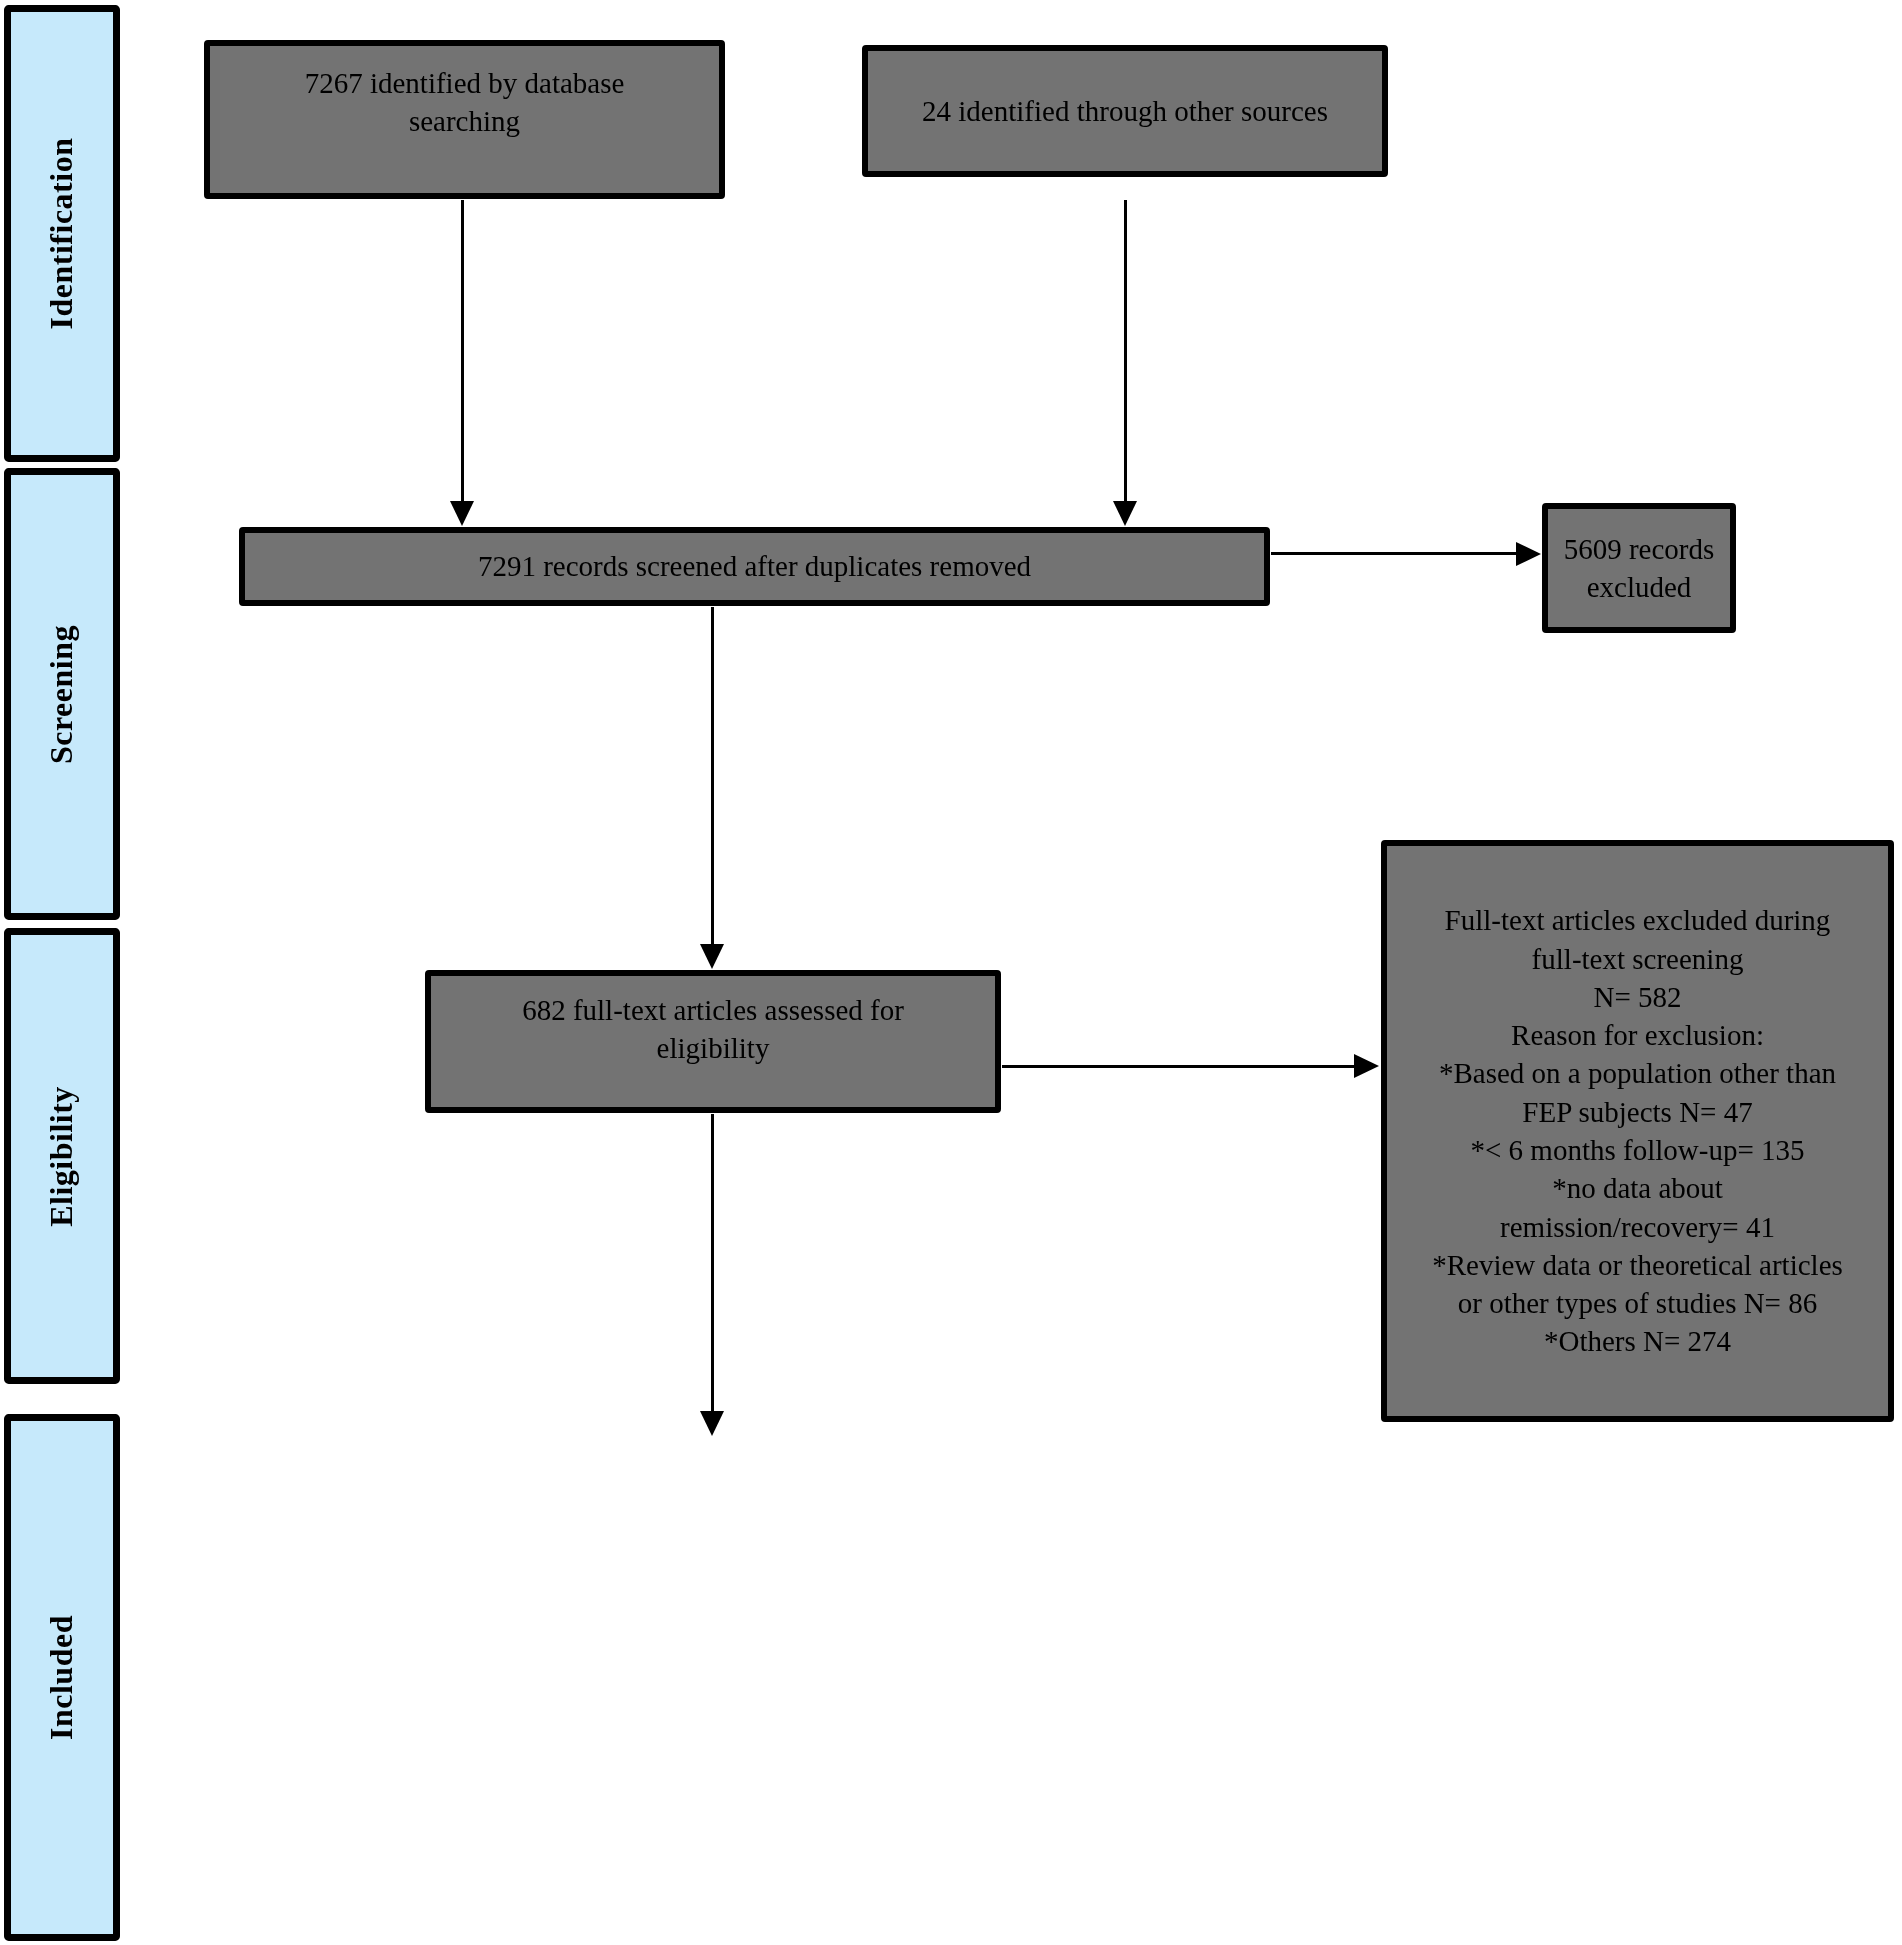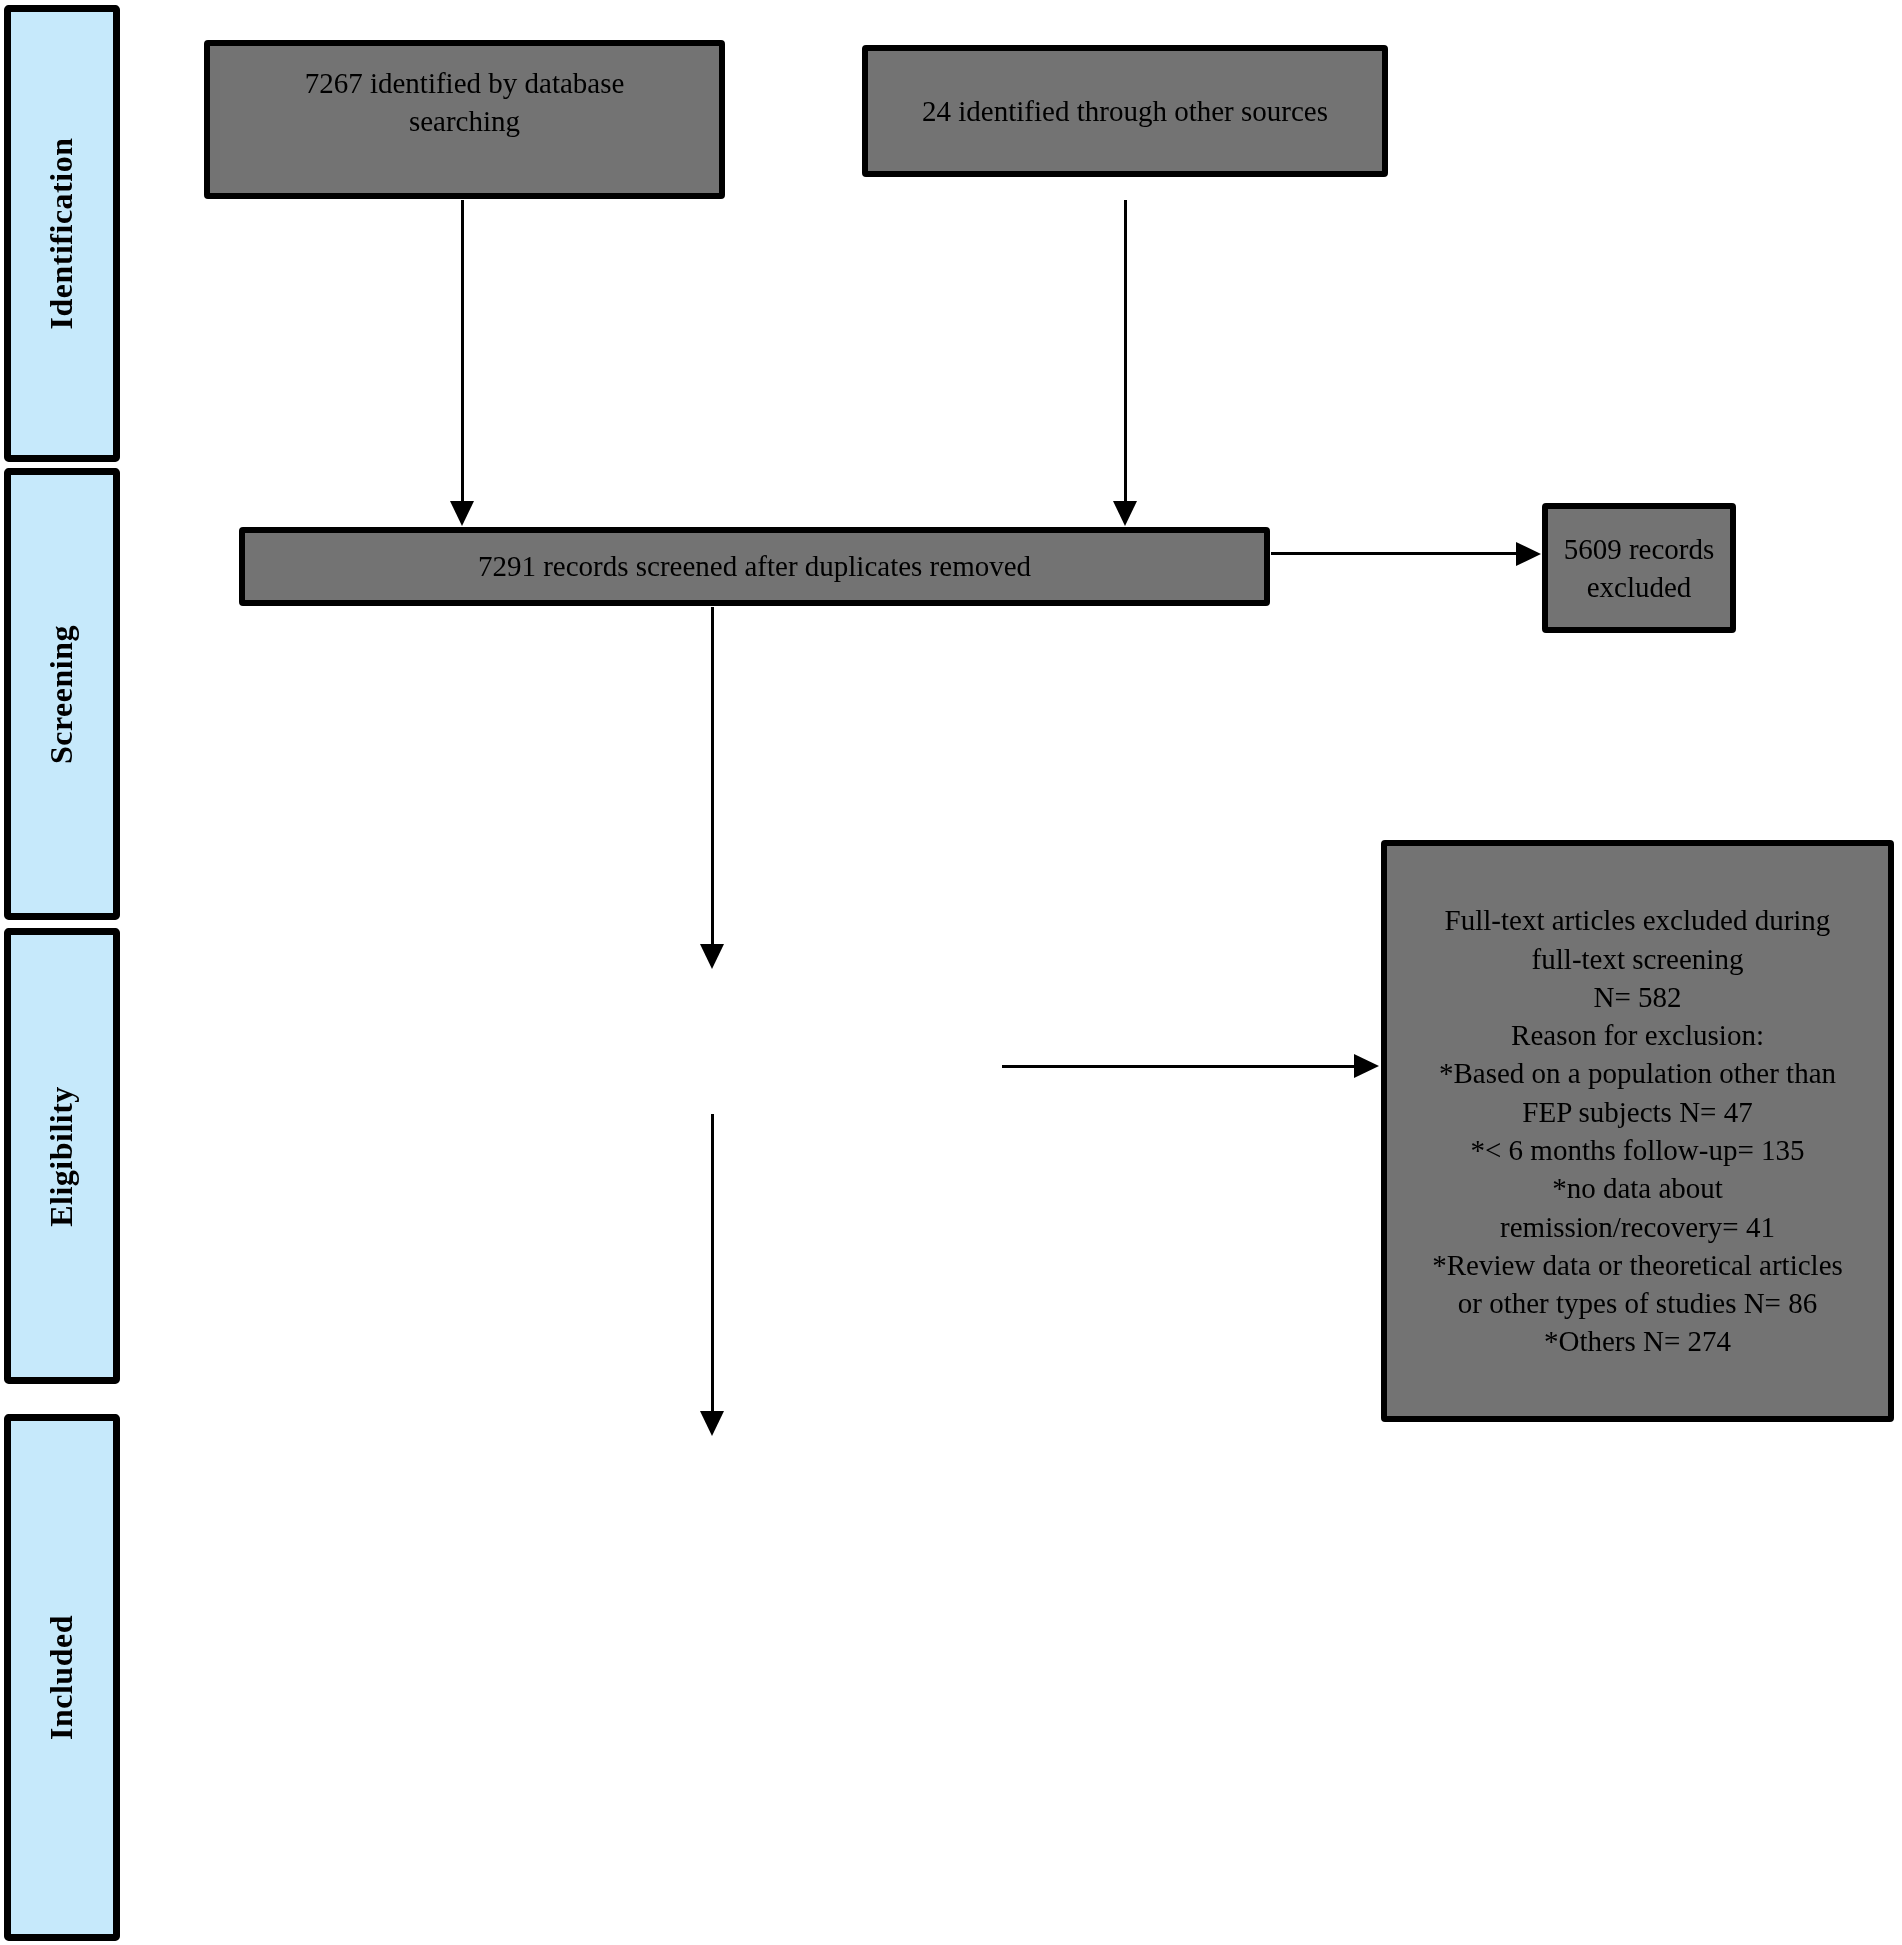--- a/index.html
+++ b/index.html
@@ -78,6 +78,9 @@
     <div>5609 records<br>excluded</div>
   </div>
 
+  <div class="node top" style="left:425px; top:970px; width:576px; height:143px; padding-top:15px;">
+    <div>682 full-text articles assessed for<br>eligibility</div>
+  </div>
 
   <div class="node center" style="left:1381px; top:840px; width:513px; height:582px;">
     <div>Full-text articles excluded during<br>full-text screening<br>N= 582<br>Reason for exclusion:<br>*Based on a population other than<br>FEP subjects N= 47<br>*&lt; 6 months follow-up= 135<br>*no data about<br>remission/recovery= 41<br>*Review data or theoretical articles<br>or other types of studies N= 86<br>*Others N= 274</div>

